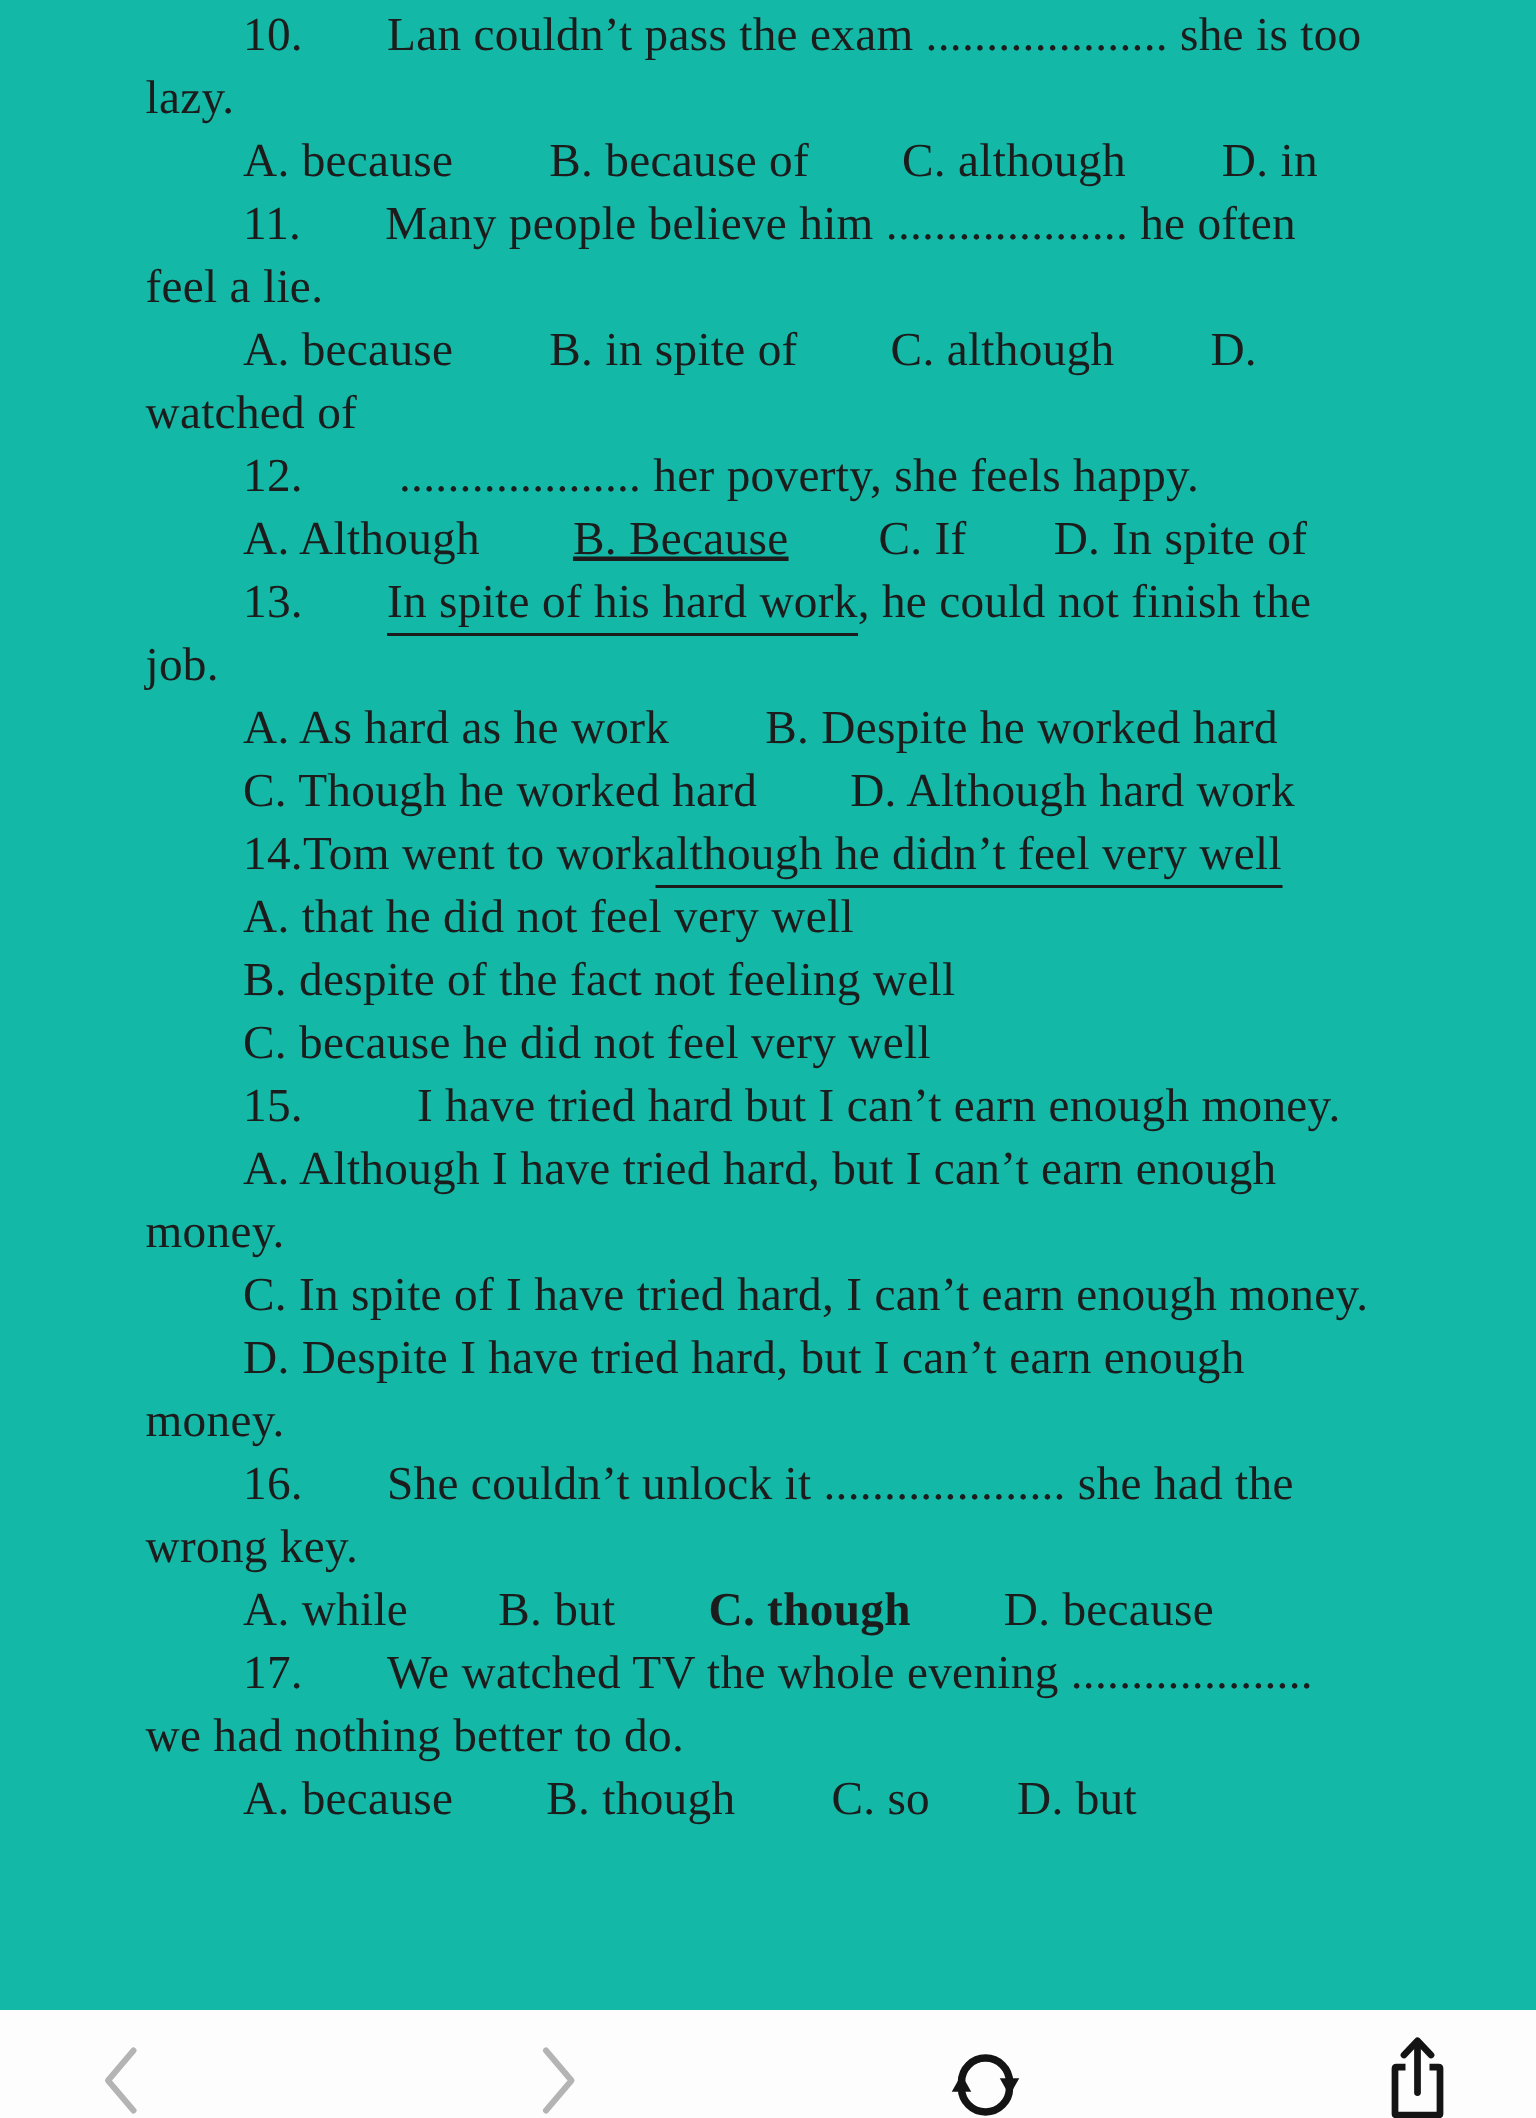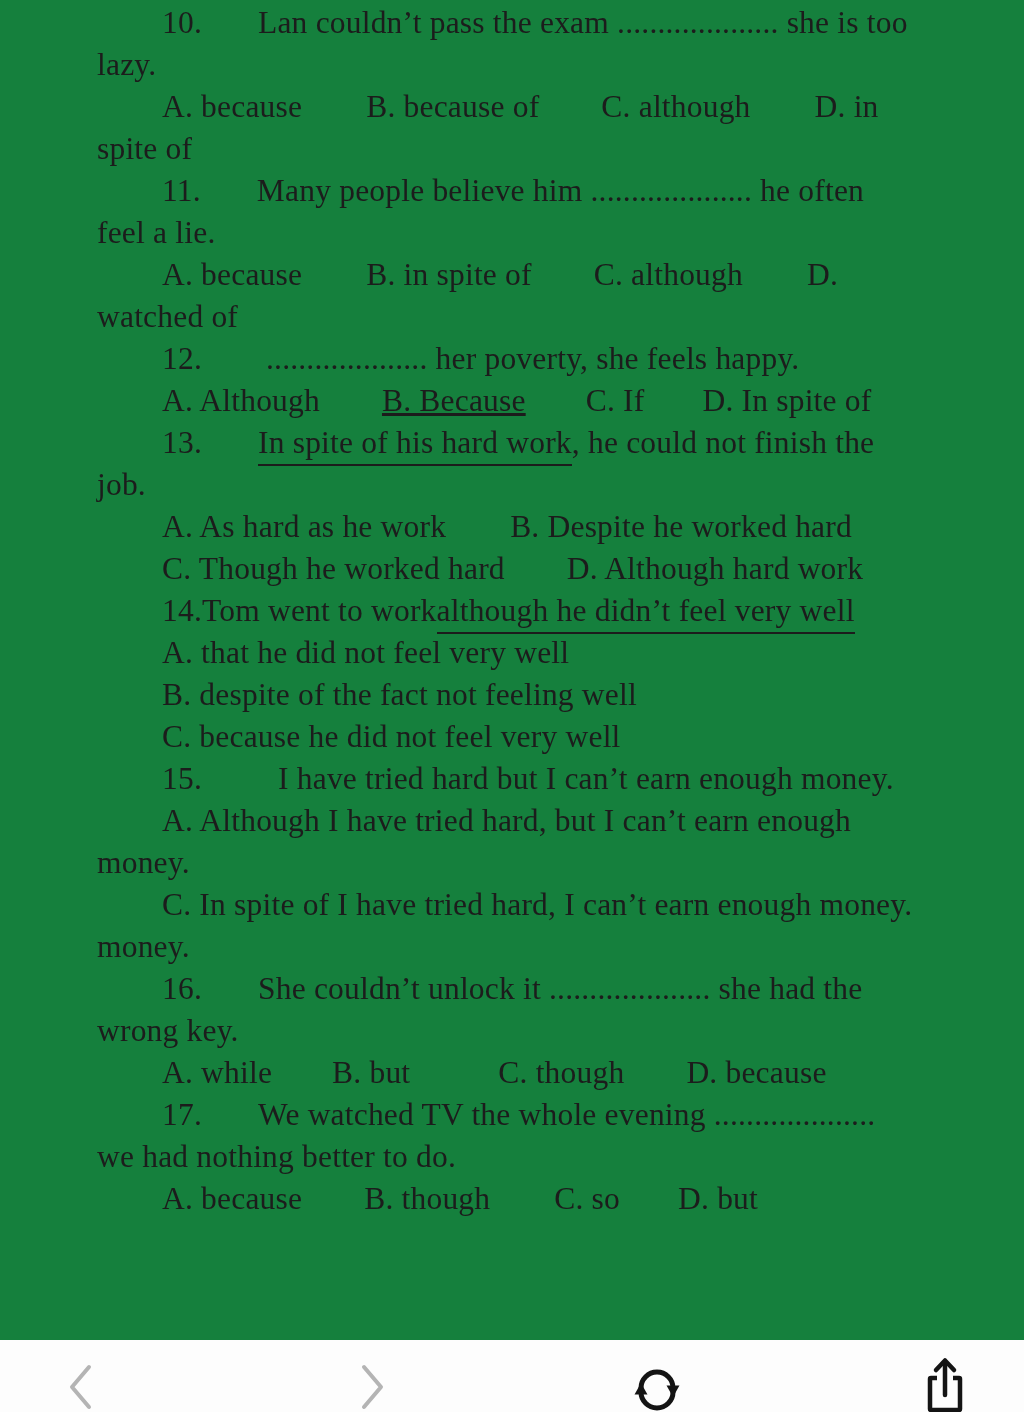--- a/index.html
+++ b/index.html
@@ -7,7 +7,7 @@
     position: relative;
     width: 1024px;
     height: 1412px;
-    background: #15803d;
+    background: #14b8a6;
     overflow: hidden;
     font-family: "Liberation Serif", serif;
     color: #1c1c1c;

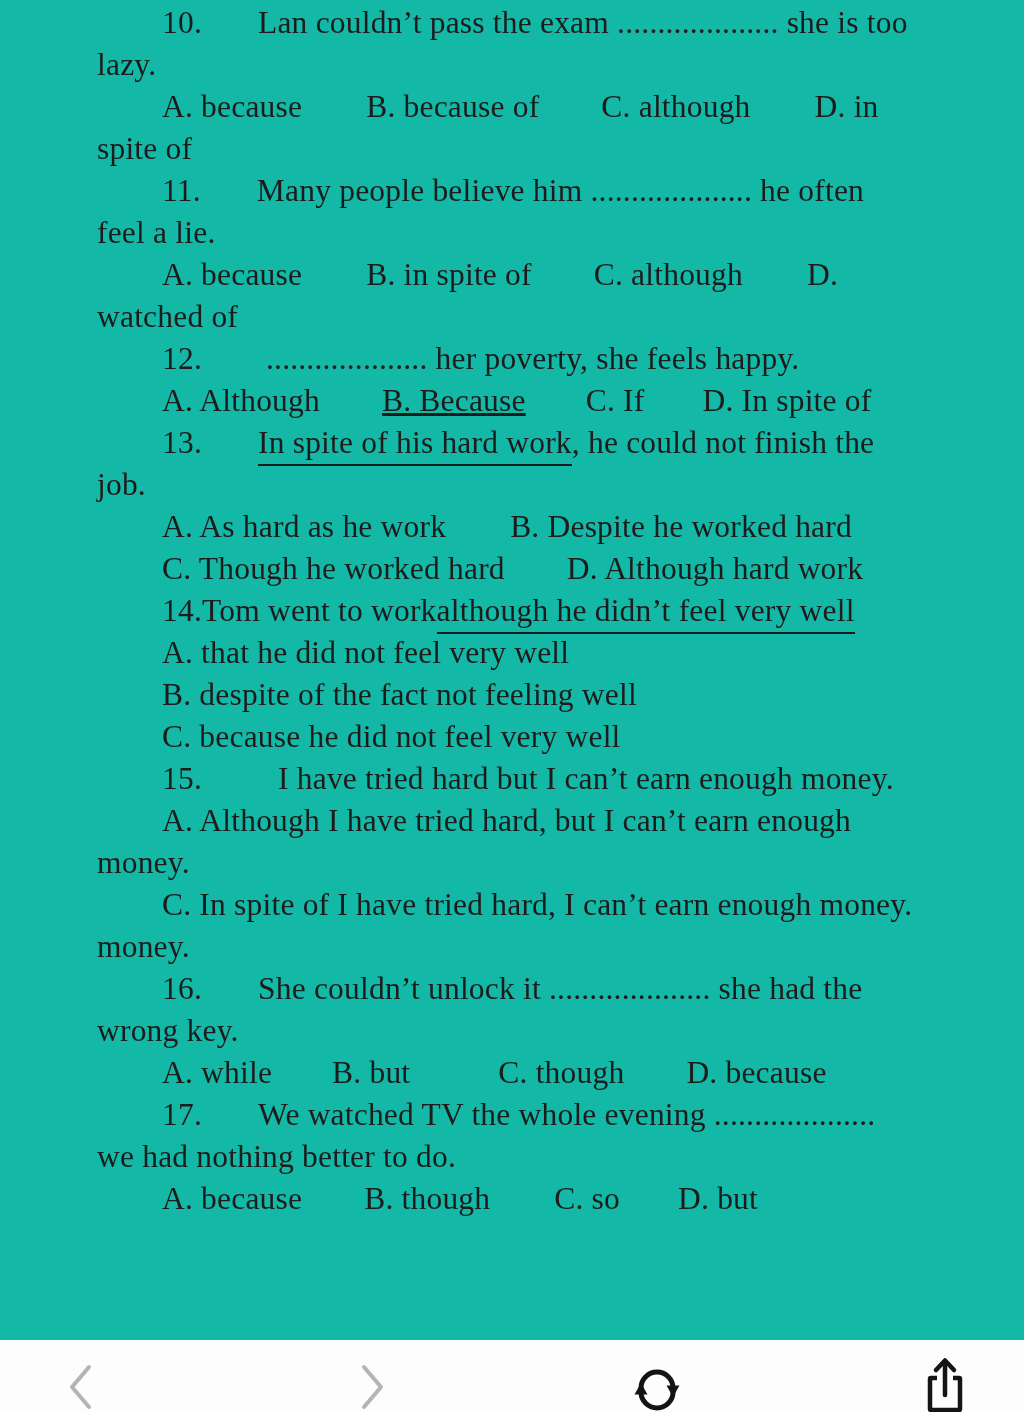--- a/index.html
+++ b/index.html
@@ -58,7 +58,6 @@
         <div class="line indent"><span class="seg">10.</span><span class="seg" style="margin-left: 56px;">Lan couldn’t pass the exam .................... she is too</span></div>
         <div class="line"><span class="seg">lazy.</span></div>
         <div class="line indent"><span class="seg">A. because</span><span class="seg" style="margin-left: 64px;">B. because of</span><span class="seg" style="margin-left: 62px;">C. although</span><span class="seg" style="margin-left: 64px;">D. in</span></div>
-        <div class="line"><span class="seg">spite of</span></div>
         <div class="line indent"><span class="seg">11.</span><span class="seg" style="margin-left: 56px;">Many people believe him .................... he often</span></div>
         <div class="line"><span class="seg">feel a lie.</span></div>
         <div class="line indent"><span class="seg">A. because</span><span class="seg" style="margin-left: 64px;">B. in spite of</span><span class="seg" style="margin-left: 62px;">C. although</span><span class="seg" style="margin-left: 64px;">D.</span></div>

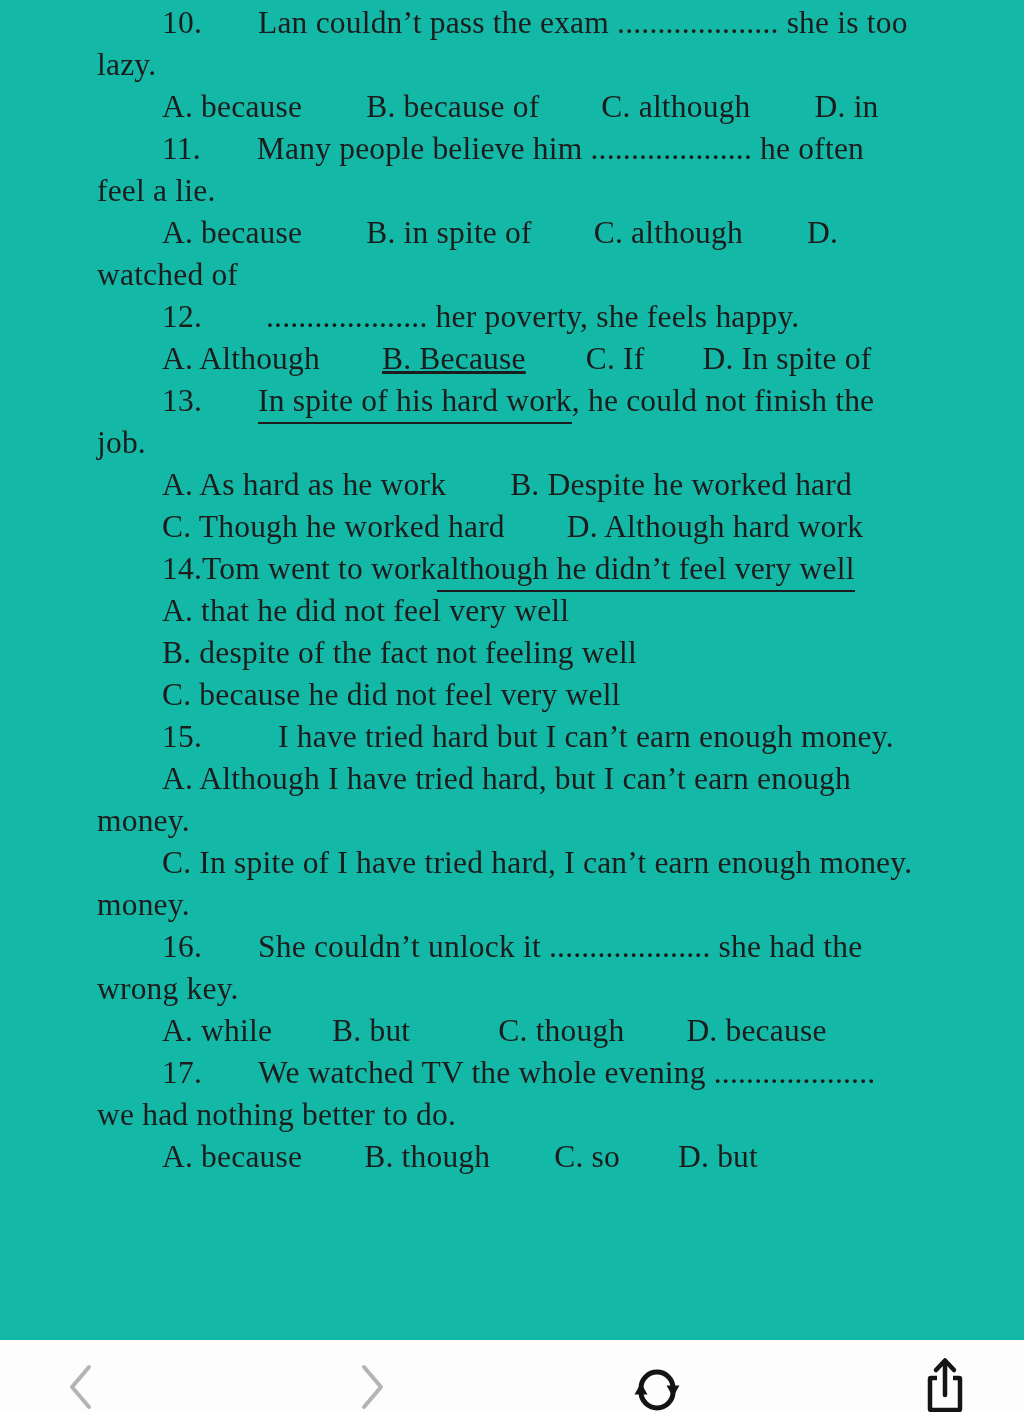--- a/index.html
+++ b/index.html
@@ -76,6 +76,7 @@
         <div class="line indent"><span class="seg">A. Although I have tried hard, but I can’t earn enough</span></div>
         <div class="line"><span class="seg">money.</span></div>
         <div class="line indent"><span class="seg">C. In spite of I have tried hard, I can’t earn enough money.</span></div>
+        <div class="line indent"><span class="seg">D. Despite I have tried hard, but I can’t earn enough</span></div>
         <div class="line"><span class="seg">money.</span></div>
         <div class="line indent"><span class="seg">16.</span><span class="seg" style="margin-left: 56px;">She couldn’t unlock it .................... she had the</span></div>
         <div class="line"><span class="seg">wrong key.</span></div>

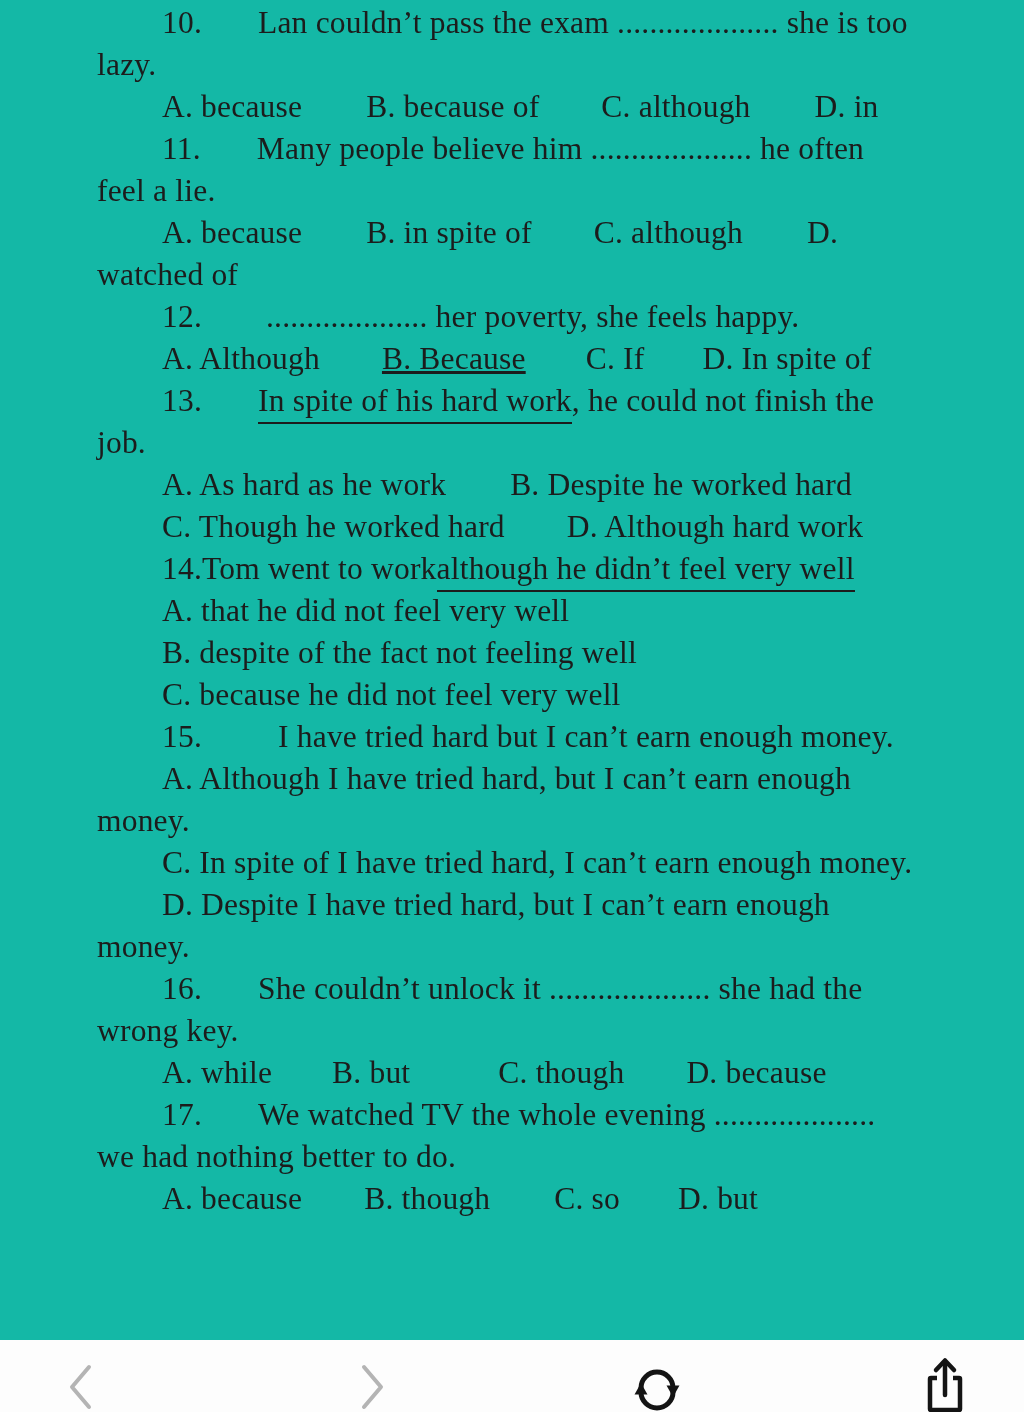--- a/index.html
+++ b/index.html
@@ -80,7 +80,7 @@
         <div class="line"><span class="seg">money.</span></div>
         <div class="line indent"><span class="seg">16.</span><span class="seg" style="margin-left: 56px;">She couldn’t unlock it .................... she had the</span></div>
         <div class="line"><span class="seg">wrong key.</span></div>
-        <div class="line indent"><span class="seg">A. while</span><span class="seg" style="margin-left: 60px;">B. but</span><span class="seg" style="margin-left: 88px;">C. though</span><span class="seg" style="margin-left: 62px;">D. because</span></div>
+        <div class="line indent"><span class="seg">A. while</span><span class="seg" style="margin-left: 60px;">B. but</span><span class="seg" style="margin-left: 62px; font-weight: bold;">C. though</span><span class="seg" style="margin-left: 62px;">D. because</span></div>
         <div class="line indent"><span class="seg">17.</span><span class="seg" style="margin-left: 56px;">We watched TV the whole evening ....................</span></div>
         <div class="line"><span class="seg">we had nothing better to do.</span></div>
         <div class="line indent"><span class="seg">A. because</span><span class="seg" style="margin-left: 62px;">B. though</span><span class="seg" style="margin-left: 64px;">C. so</span><span class="seg" style="margin-left: 58px;">D. but</span></div>

